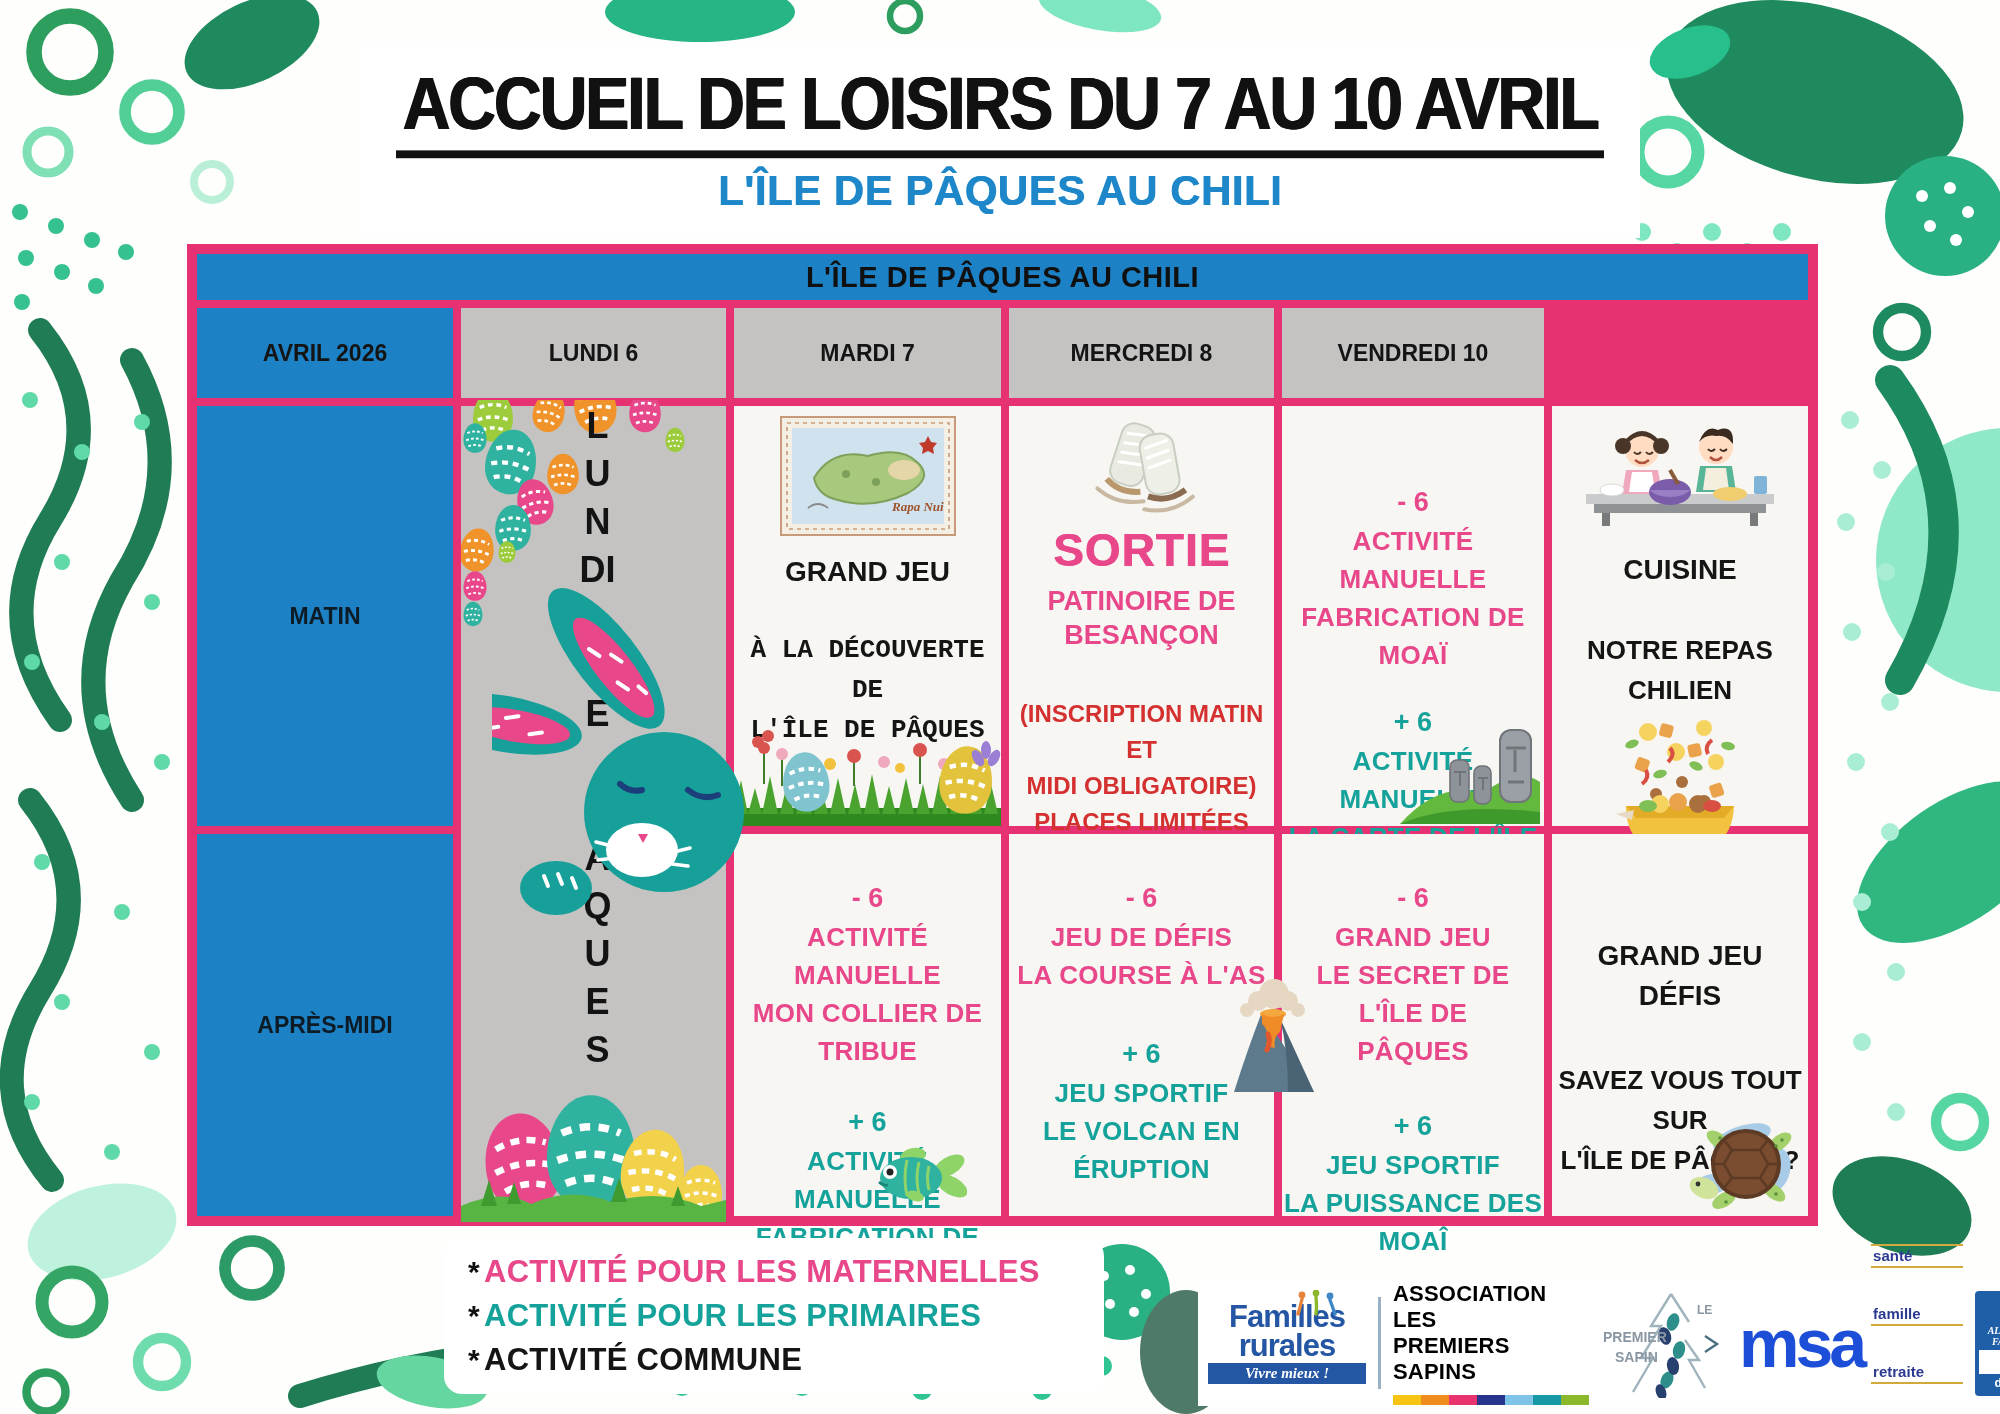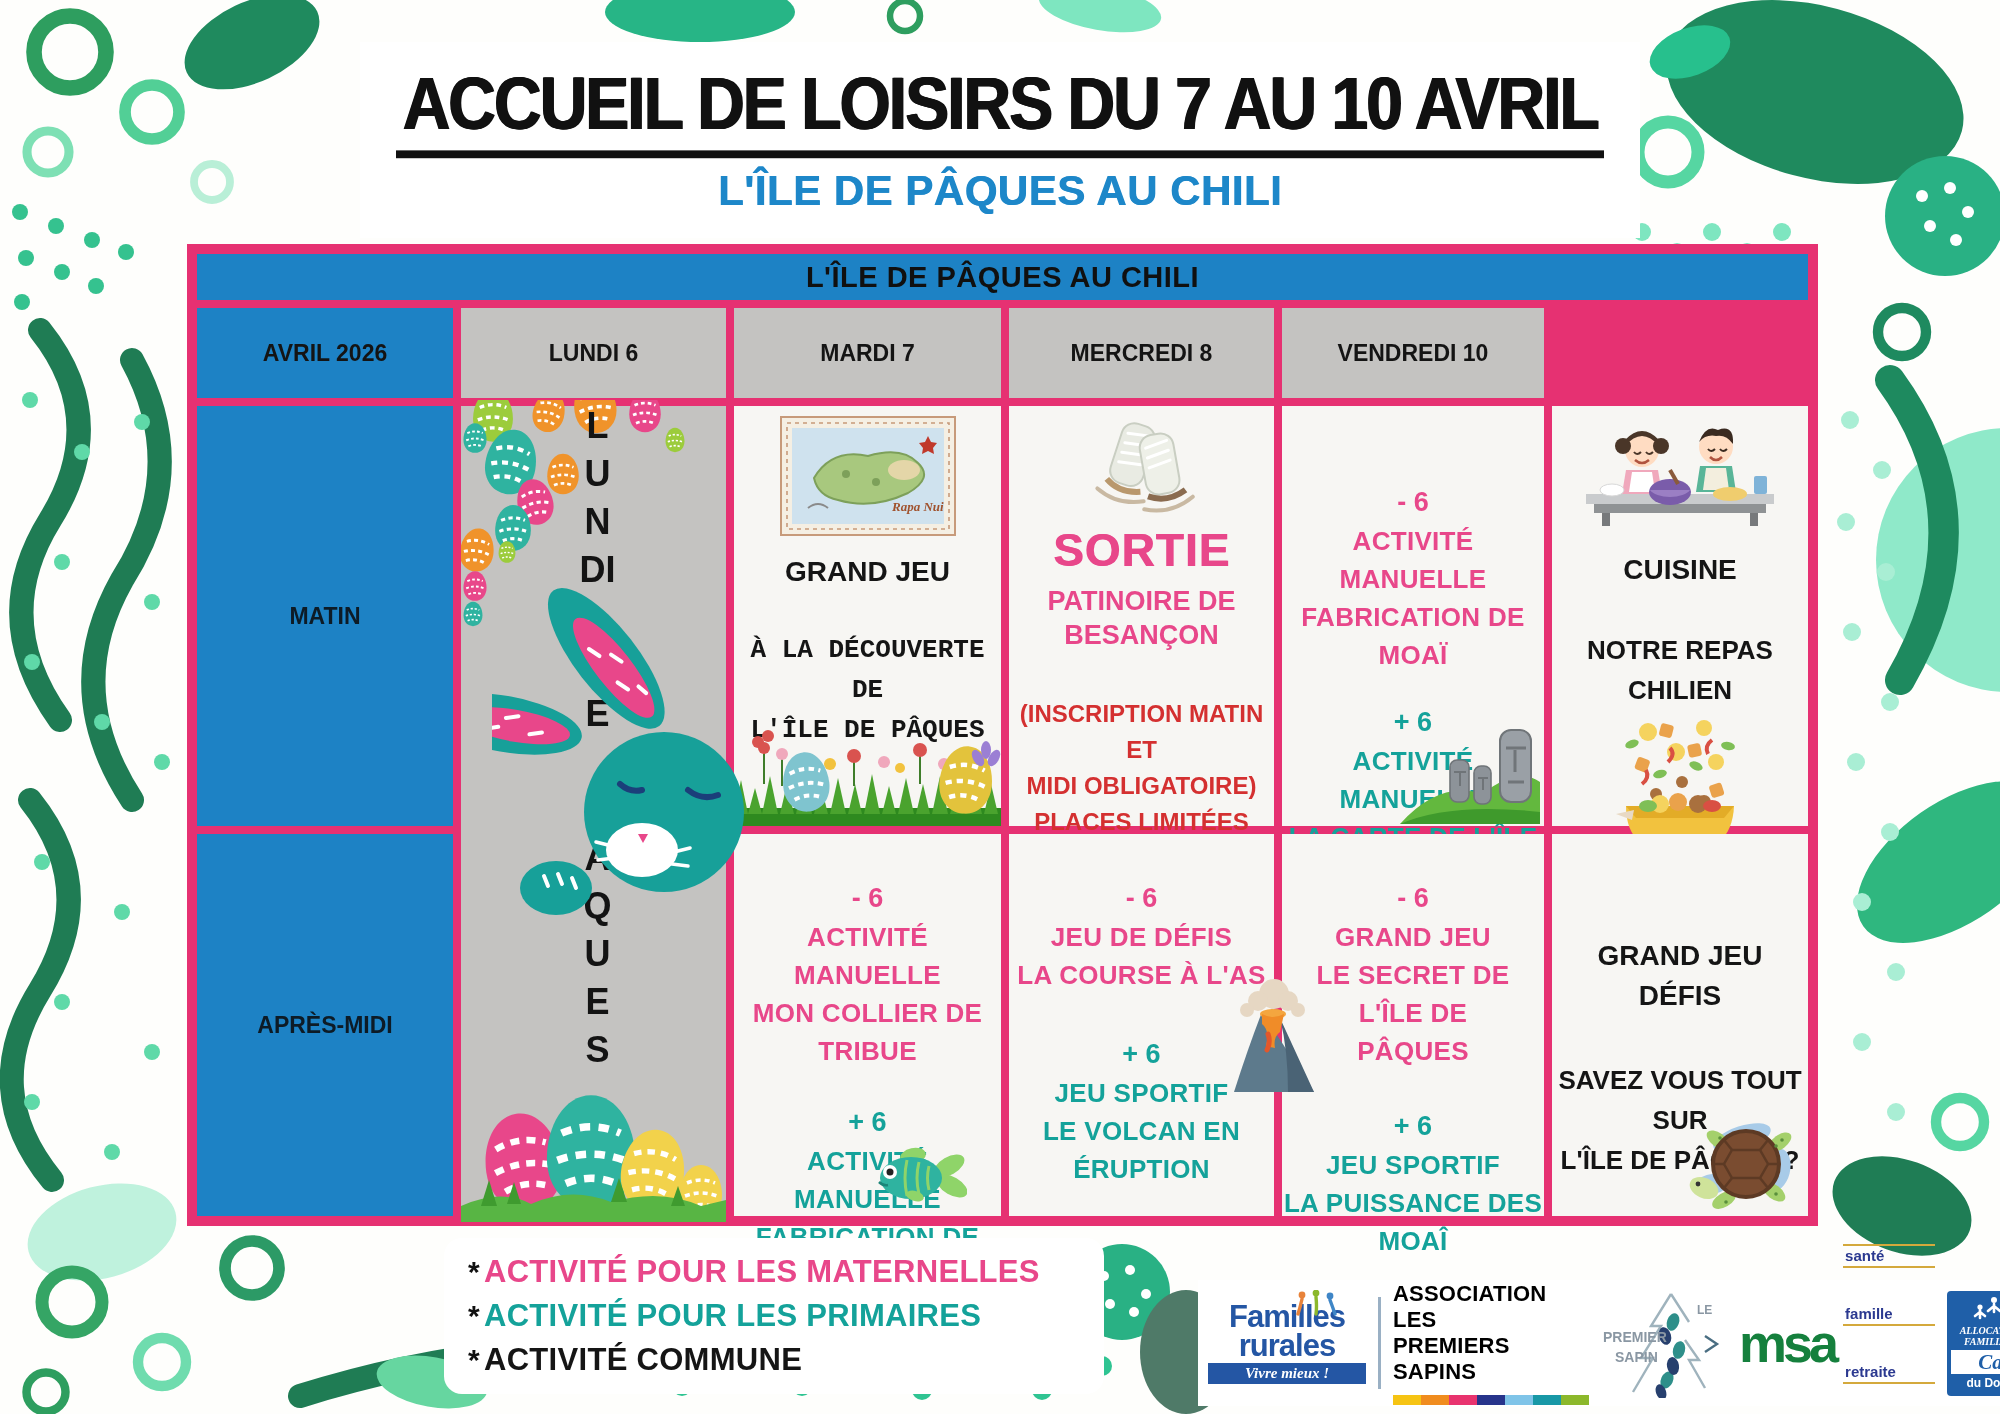--- a/index.html
+++ b/index.html
@@ -82,7 +82,7 @@
   .assoc-stripe span{flex:1;}
   .ps-logo{flex:none;}
   .msa{flex:none;display:flex;align-items:center;gap:8px;}
-  .msa-name{color:#15803d;font-size:54px;letter-spacing:-4px;line-height:50px;}
+  .msa-name{color:#1d4ed8;font-size:68px;letter-spacing:-4px;line-height:50px;}
   .msa-services{display:flex;flex-direction:column;width:92px;gap:36px;}
   .msa-services span{color:#2b3990;font-size:15px;line-height:20px;border-bottom:2px solid #d4a93c;padding:0 2px;}
   .caf{flex:none;margin-left:auto;width:94px;background:#1f5fa8;border-radius:4px;padding:4px 4px 5px 4px;

